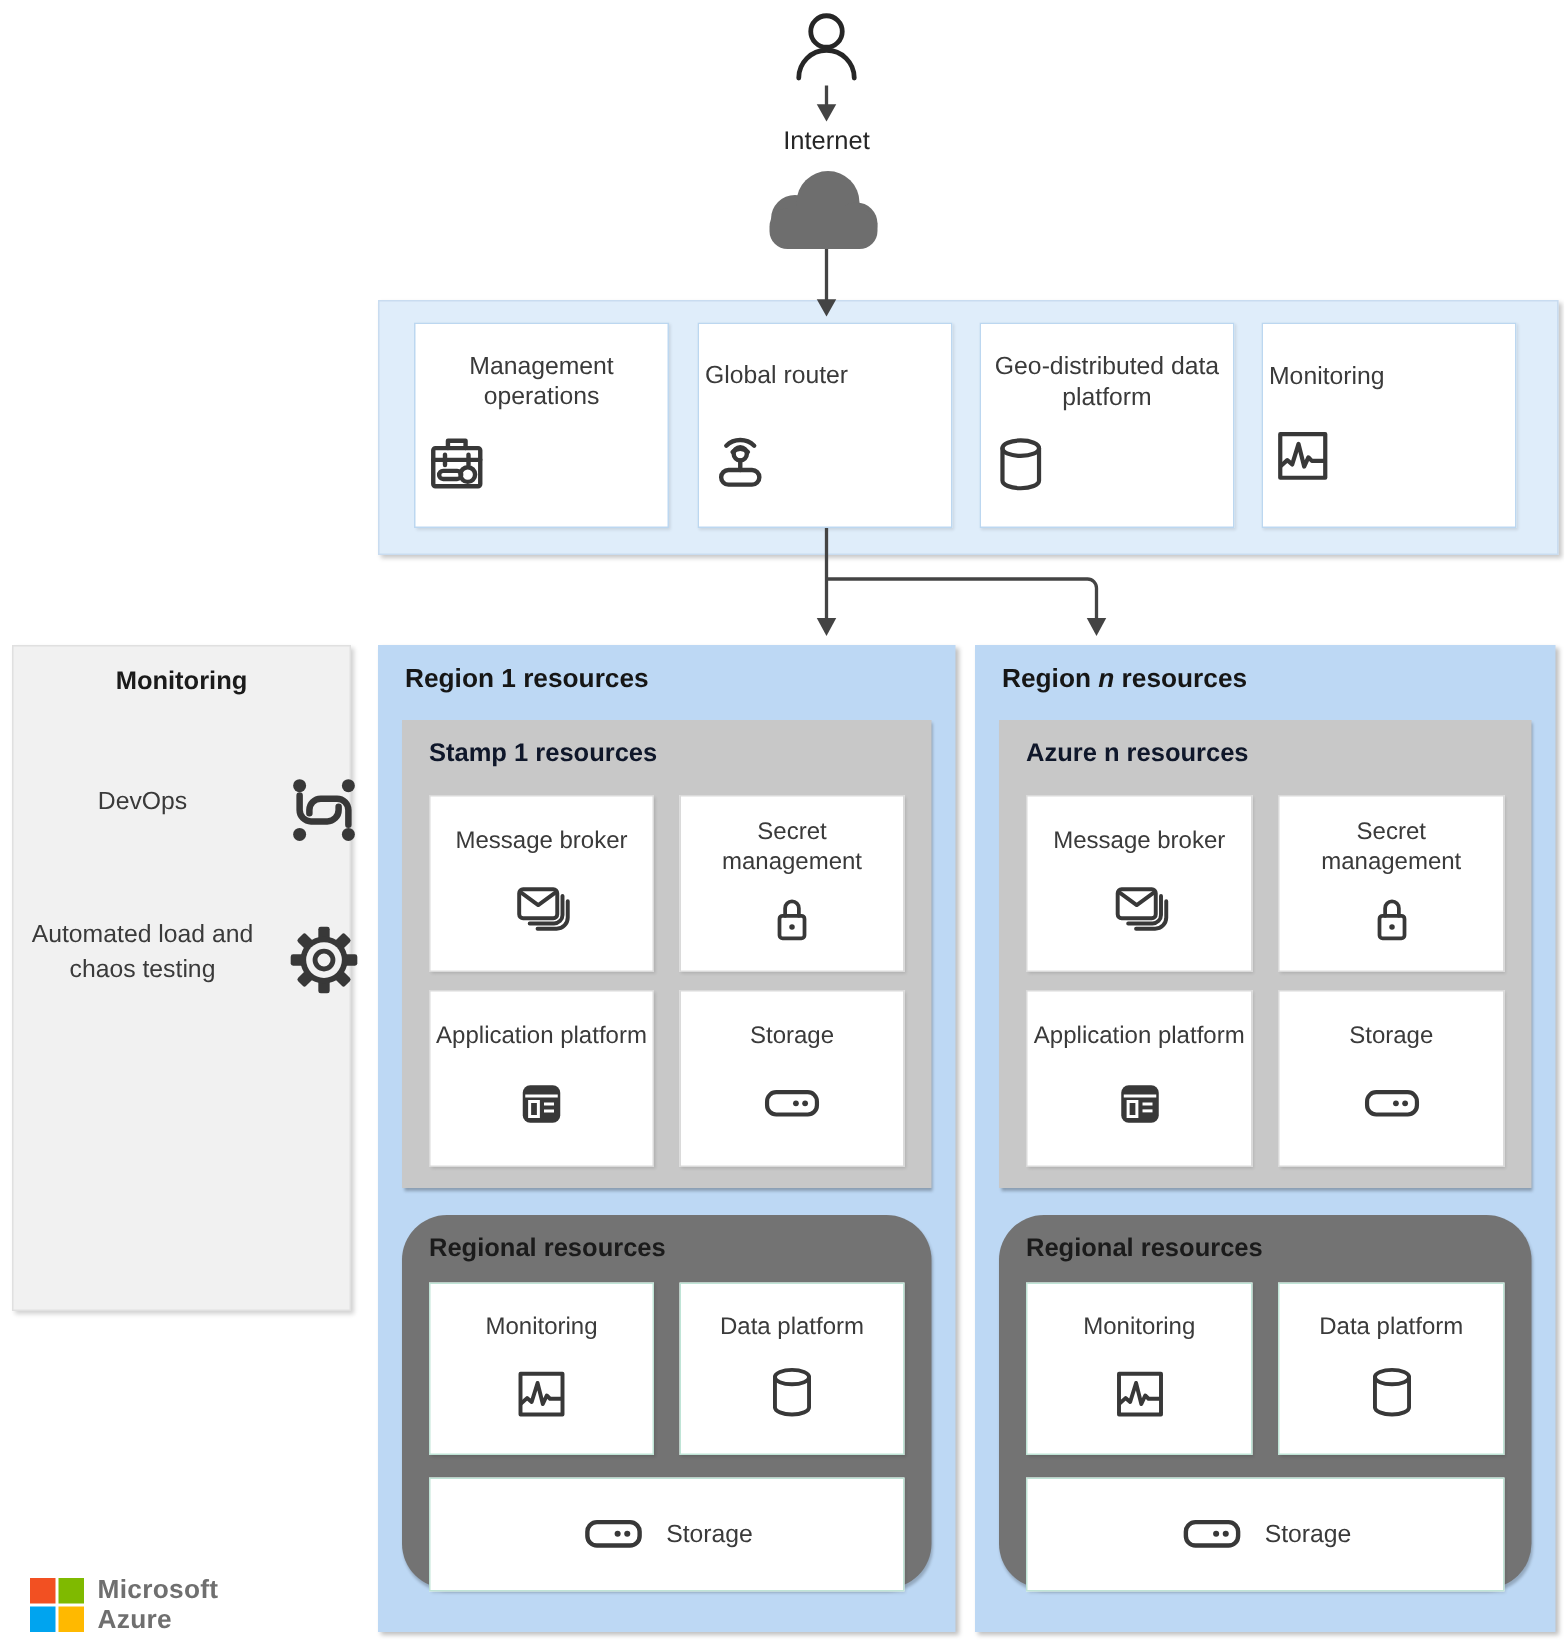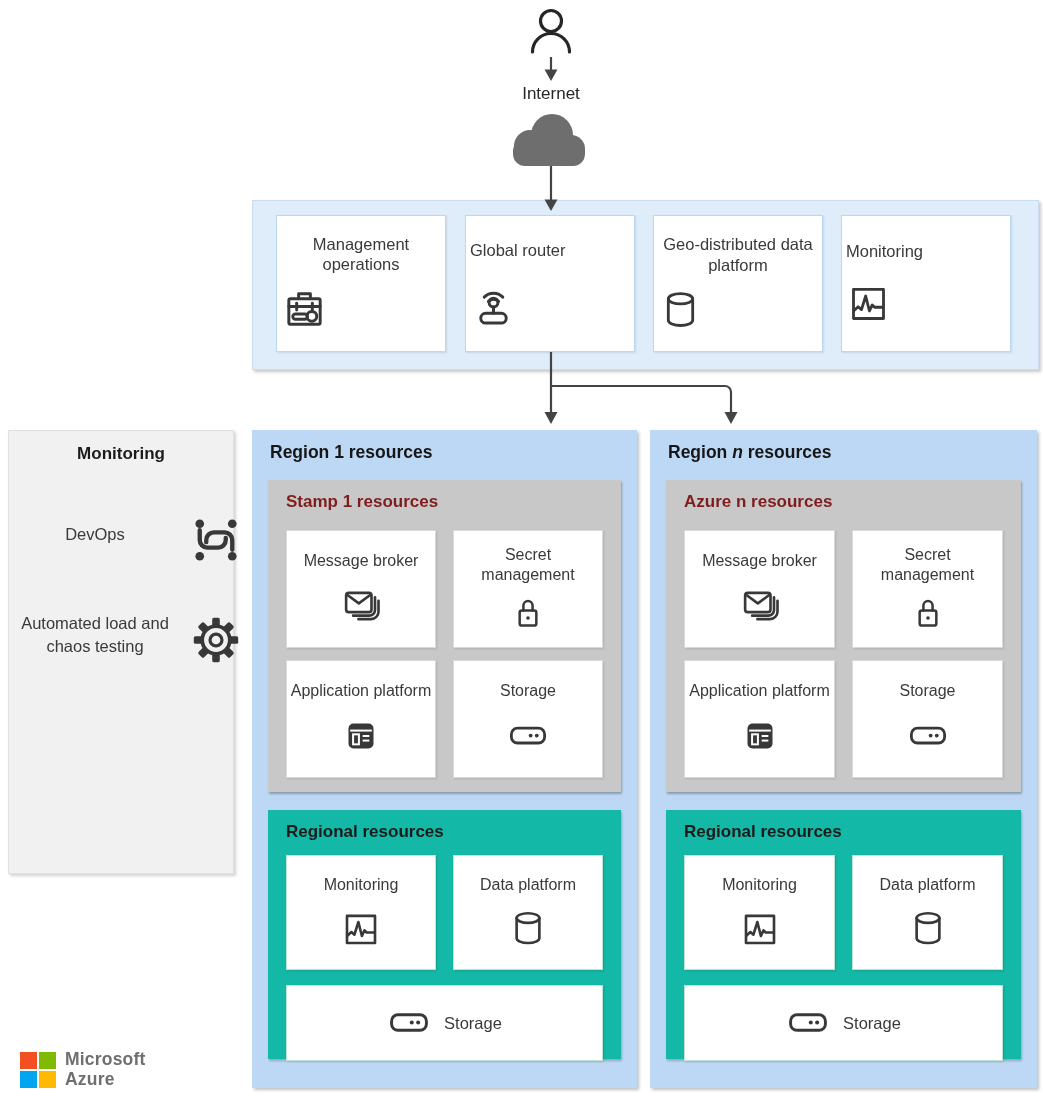--- a/index.html
+++ b/index.html
@@ -34,7 +34,7 @@
   .region-title .italic{font-style:italic;}
   .stamp{position:absolute;left:16px;top:50px;right:16px;height:312px;background:#c8c8c8;
     box-shadow:1px 2px 2px rgba(0,0,0,.28);}
-  .stamp-title{position:absolute;left:18px;top:12px;font-size:17px;font-weight:bold;color:#7f1d1d;}
+  .stamp-title{position:absolute;left:18px;top:12px;font-size:17px;font-weight:bold;color:#0f172a;}
   .grid2{position:absolute;left:18px;right:18px;top:50px;display:grid;
     grid-template-columns:1fr 1fr;column-gap:17px;row-gap:12px;}
   .mini-card{height:118px;background:#fff;border:1px solid #dadada;box-shadow:1px 1px 2px rgba(0,0,0,.12);

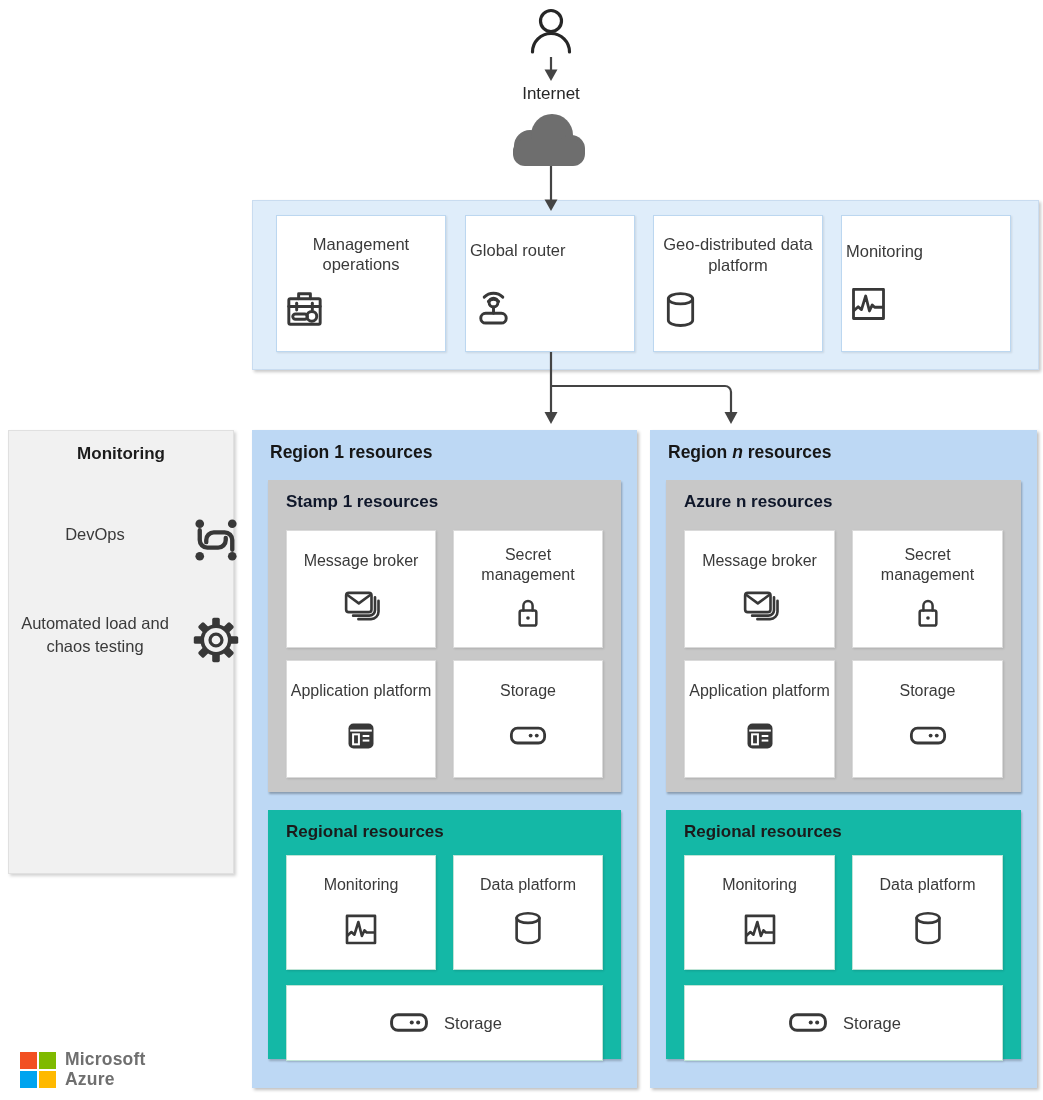--- a/index.html
+++ b/index.html
@@ -41,8 +41,8 @@
     display:flex;flex-direction:column;align-items:center;justify-content:space-evenly;
     padding:5px 3px;box-sizing:border-box;}
   .mini-card .lbl{font-size:16px;line-height:1.22;text-align:center;color:#3a3a3a;}
-  .mint{position:absolute;left:16px;right:16px;top:380px;height:249px;background:#14b8a6;
-    box-shadow:1px 2px 2px rgba(0,0,0,.22);}
+  .mint{position:absolute;left:16px;right:16px;top:380px;height:249px;background:#737373;
+    box-shadow:1px 2px 2px rgba(0,0,0,.22);border-radius:30px;}
   .mint-title{position:absolute;left:18px;top:12px;font-size:17px;font-weight:bold;color:#1b1b1b;}
   .mint .grid2{top:45px;}
   .mint .mini-card{height:115px;border-color:#bfe4d6;}

